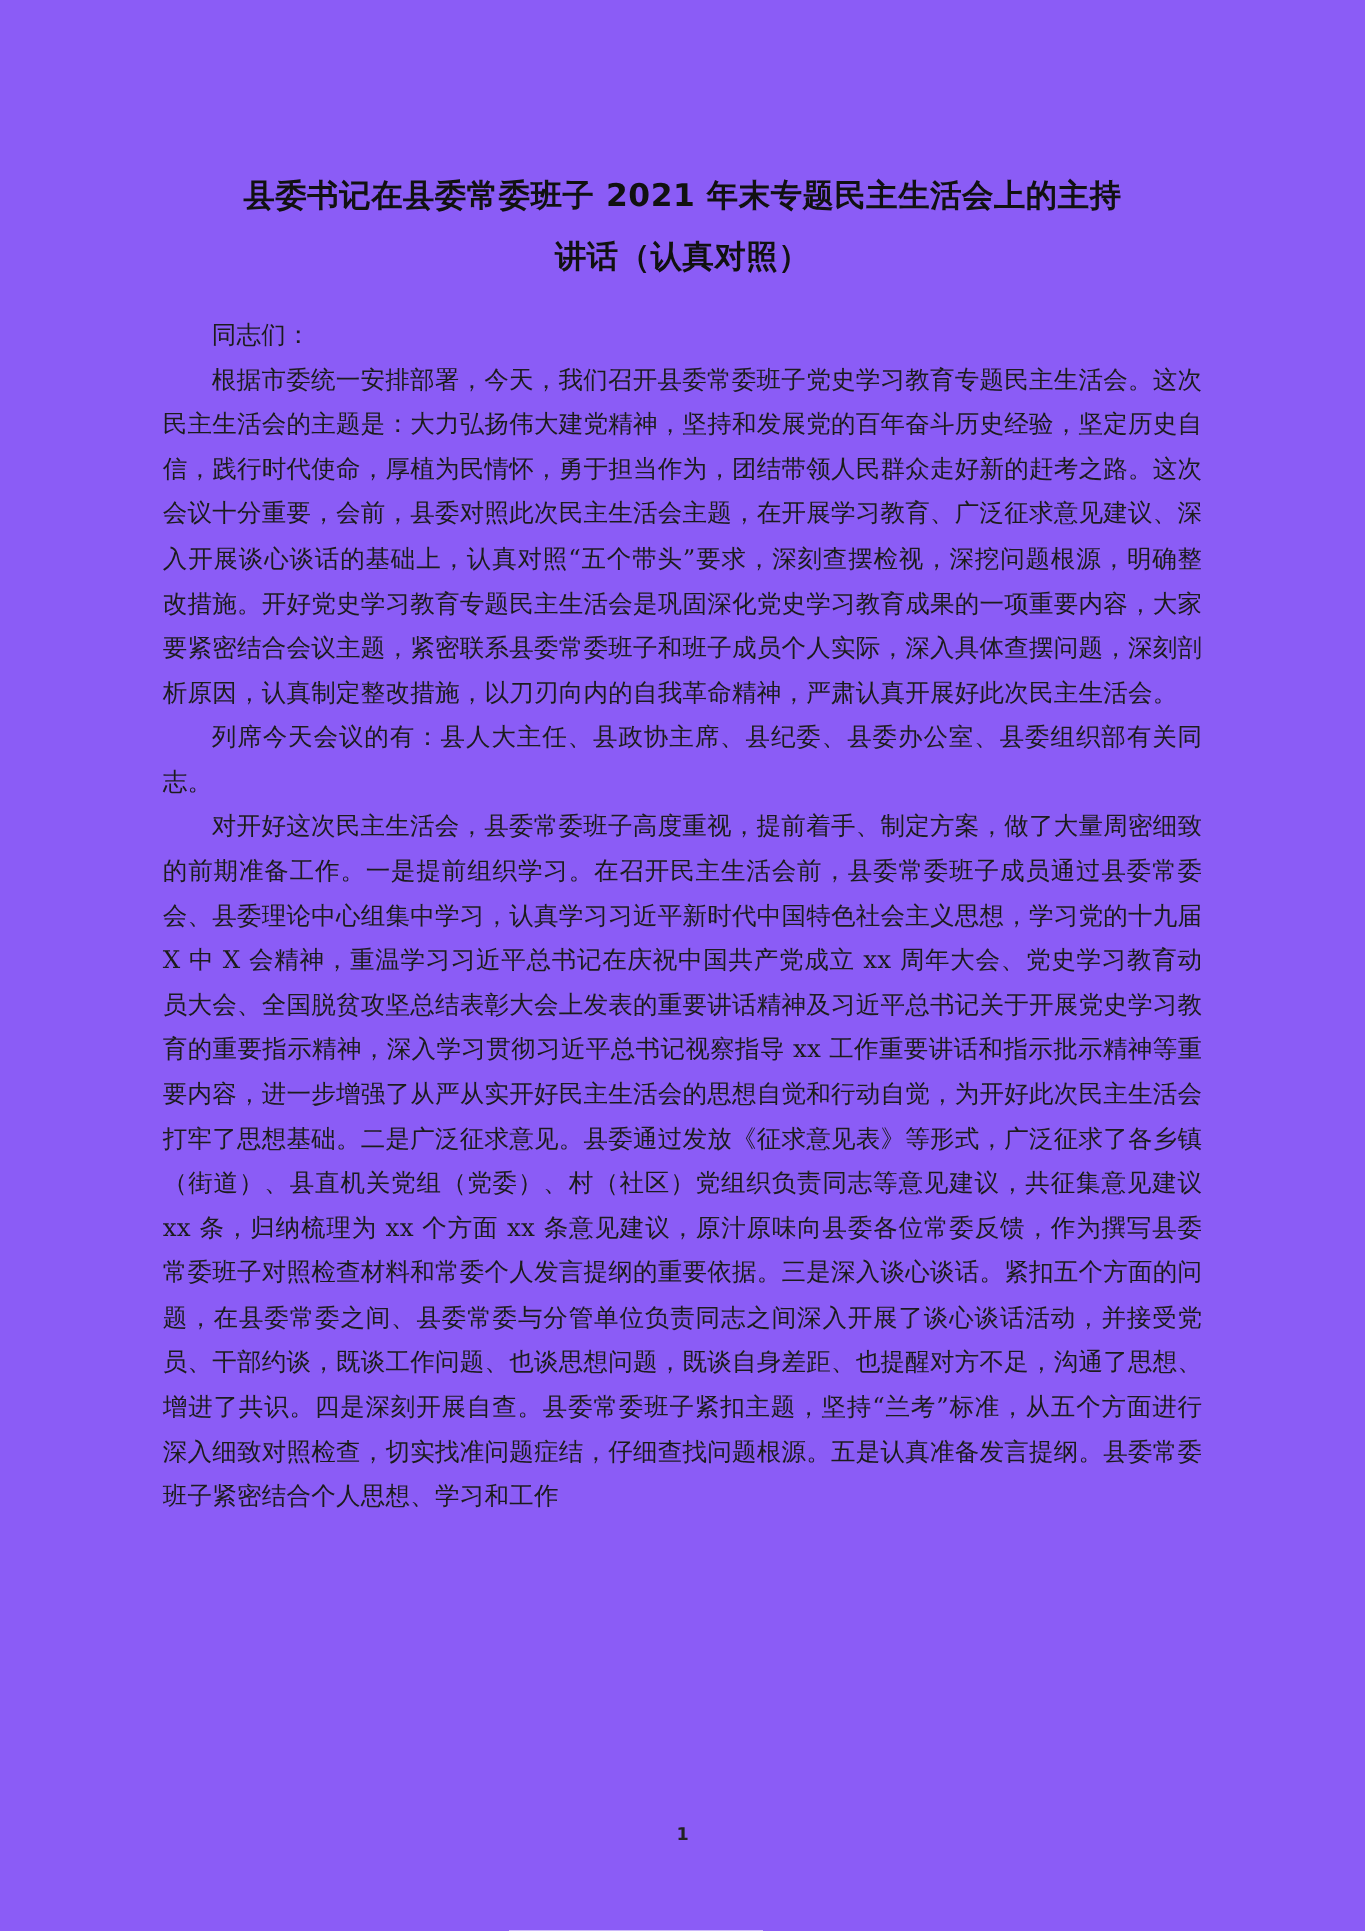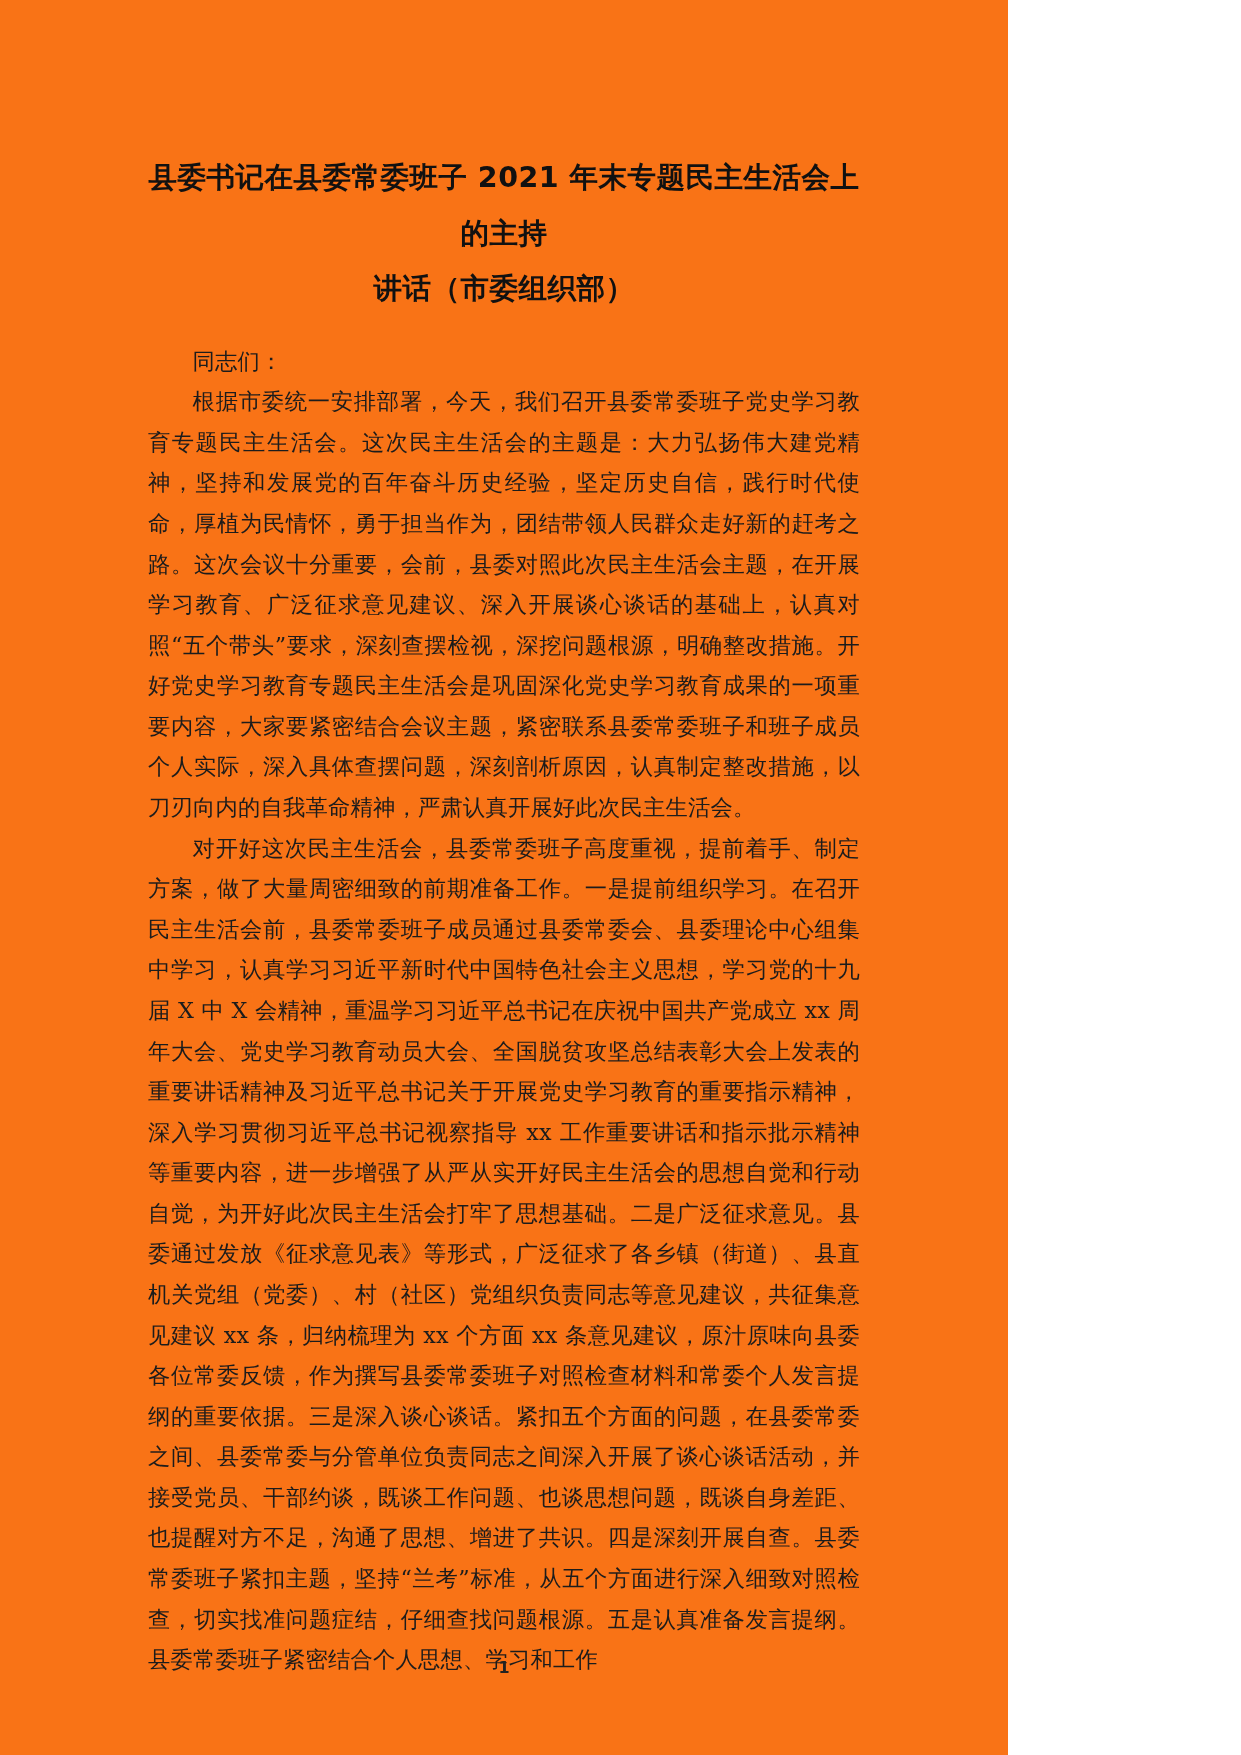--- a/index.html
+++ b/index.html
@@ -12,10 +12,10 @@
     color: #1a1a1a;
   }
   .page {
-    width: 1008px;
+    width: 1241px;
     height: 1755px;
     box-sizing: border-box;
-    background: #f97316;
+    background: #8b5cf6;
     position: relative;
     padding: 150px 148px 28px 148px;
     overflow: hidden;

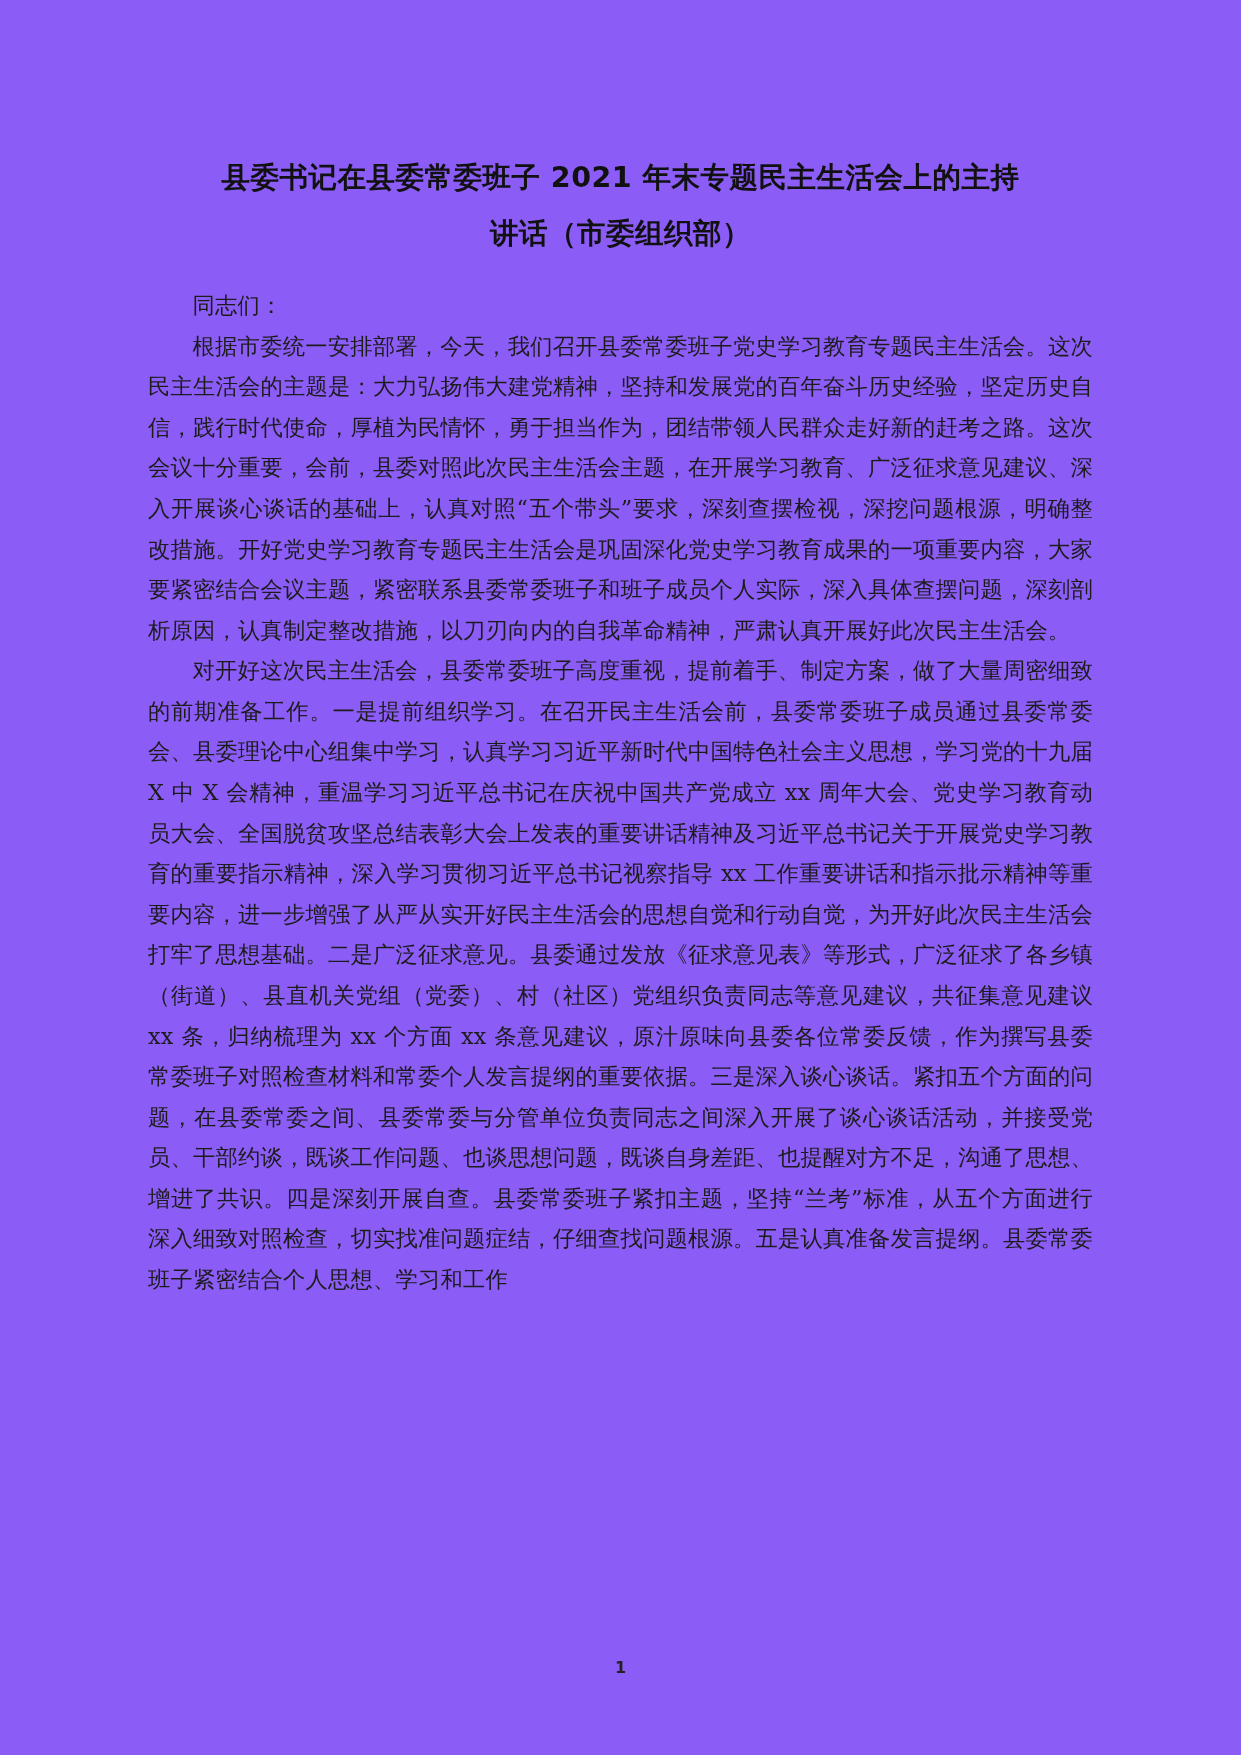--- a/index.html
+++ b/index.html
@@ -65,7 +65,7 @@
 
   <h1 class="doc-title">
     <span>县委书记在县委常委班子 2021 年末专题民主生活会上的主持</span>
-    <span class="line2">讲话（市委组织部）</span>
+    <span class="line2">讲话（认真对照）</span>
   </h1>
 
   <div class="body-text">

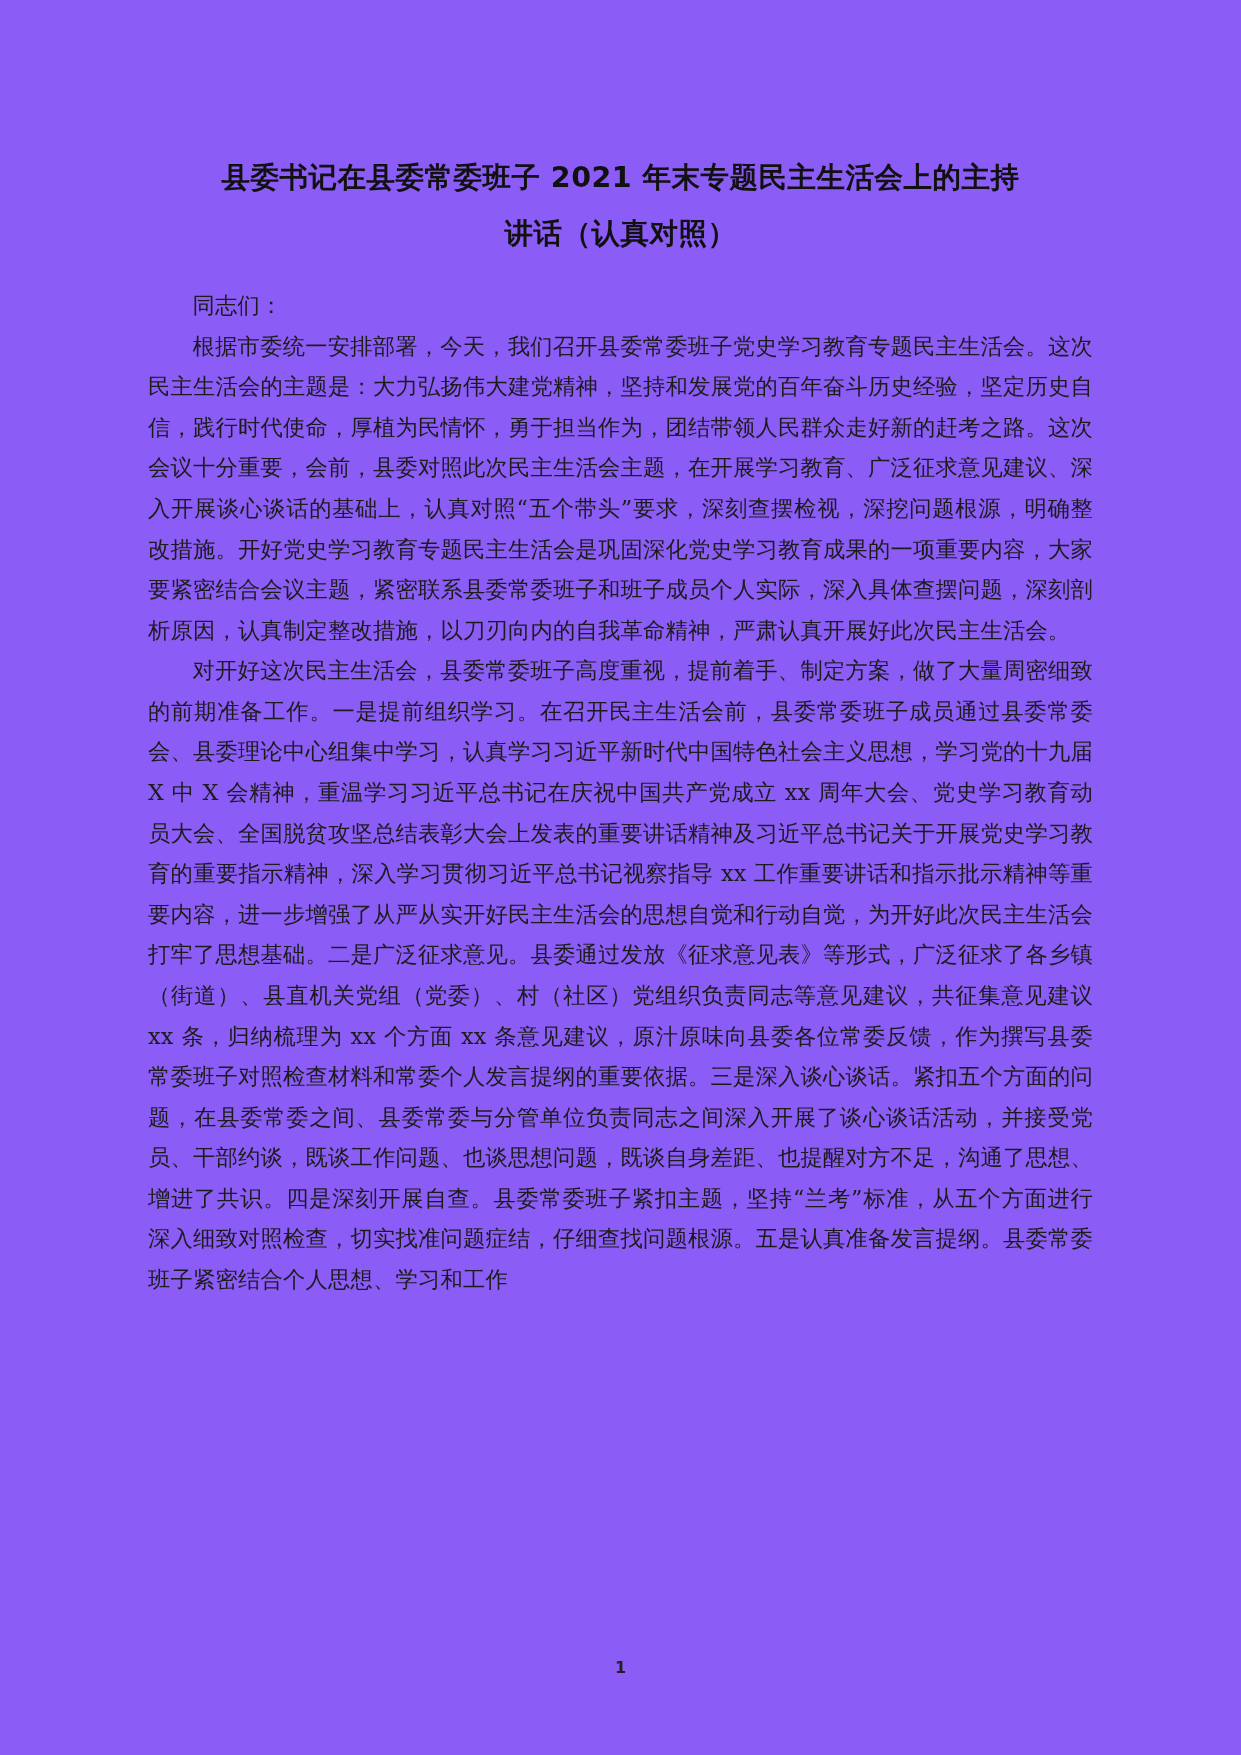--- a/index.html
+++ b/index.html
@@ -71,6 +71,7 @@
   <div class="body-text">
     <p>同志们：</p>
     <p>根据市委统一安排部署，今天，我们召开县委常委班子党史学习教育专题民主生活会。这次民主生活会的主题是：大力弘扬伟大建党精神，坚持和发展党的百年奋斗历史经验，坚定历史自信，践行时代使命，厚植为民情怀，勇于担当作为，团结带领人民群众走好新的赶考之路。这次会议十分重要，会前，县委对照此次民主生活会主题，在开展学习教育、广泛征求意见建议、深入开展谈心谈话的基础上，认真对照“五个带头”要求，深刻查摆检视，深挖问题根源，明确整改措施。开好党史学习教育专题民主生活会是巩固深化党史学习教育成果的一项重要内容，大家要紧密结合会议主题，紧密联系县委常委班子和班子成员个人实际，深入具体查摆问题，深刻剖析原因，认真制定整改措施，以刀刃向内的自我革命精神，严肃认真开展好此次民主生活会。</p>
+    <p>列席今天会议的有：县人大主任、县政协主席、县纪委、县委办公室、县委组织部有关同志。</p>
     <p>对开好这次民主生活会，县委常委班子高度重视，提前着手、制定方案，做了大量周密细致的前期准备工作。一是提前组织学习。在召开民主生活会前，县委常委班子成员通过县委常委会、县委理论中心组集中学习，认真学习习近平新时代中国特色社会主义思想，学习党的十九届 X 中 X 会精神，重温学习习近平总书记在庆祝中国共产党成立 xx 周年大会、党史学习教育动员大会、全国脱贫攻坚总结表彰大会上发表的重要讲话精神及习近平总书记关于开展党史学习教育的重要指示精神，深入学习贯彻习近平总书记视察指导 xx 工作重要讲话和指示批示精神等重要内容，进一步增强了从严从实开好民主生活会的思想自觉和行动自觉，为开好此次民主生活会打牢了思想基础。二是广泛征求意见。县委通过发放《征求意见表》等形式，广泛征求了各乡镇（街道）、县直机关党组（党委）、村（社区）党组织负责同志等意见建议，共征集意见建议 xx 条，归纳梳理为 xx 个方面 xx 条意见建议，原汁原味向县委各位常委反馈，作为撰写县委常委班子对照检查材料和常委个人发言提纲的重要依据。三是深入谈心谈话。紧扣五个方面的问题，在县委常委之间、县委常委与分管单位负责同志之间深入开展了谈心谈话活动，并接受党员、干部约谈，既谈工作问题、也谈思想问题，既谈自身差距、也提醒对方不足，沟通了思想、增进了共识。四是深刻开展自查。县委常委班子紧扣主题，坚持“兰考”标准，从五个方面进行深入细致对照检查，切实找准问题症结，仔细查找问题根源。五是认真准备发言提纲。县委常委班子紧密结合个人思想、学习和工作</p>
   </div>
 

